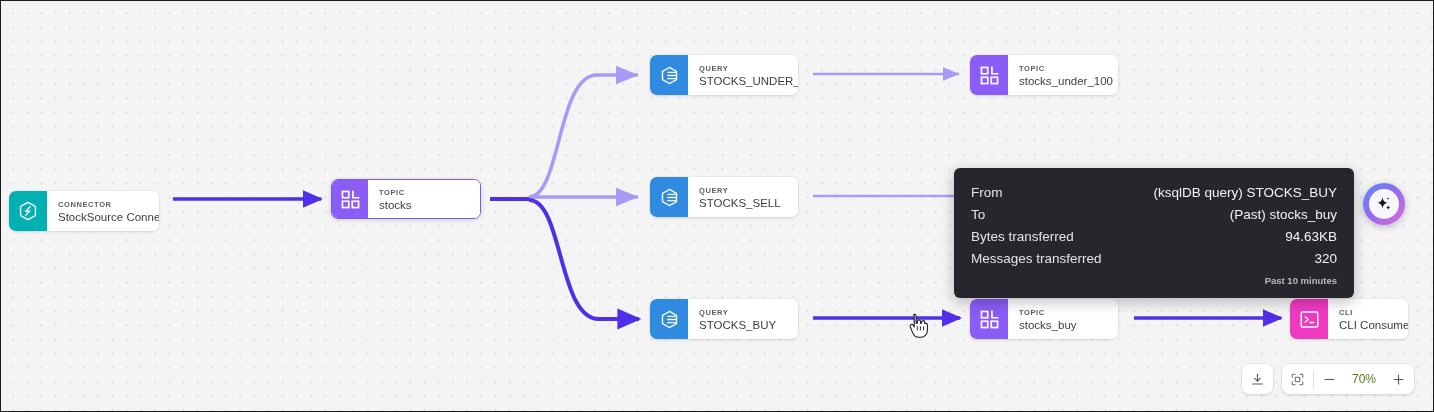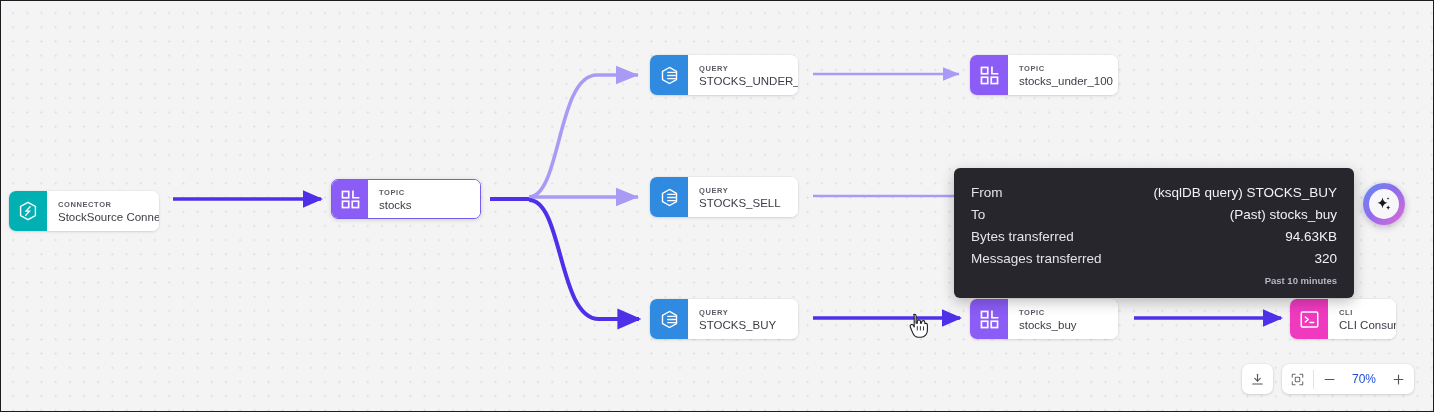--- a/index.html
+++ b/index.html
@@ -356,7 +356,7 @@
       </div>
     </div>
 
-    <div class="node" style="left:1289px; top:298px; width:106px;">
+    <div class="node" style="left:1289px; top:298px; width:118px;">
       <div class="node-icon icon-cli">
         <svg width="21" height="21" viewBox="0 0 24 24" fill="none" stroke="#ffffff" stroke-width="1.7">
           <rect x="2.6" y="3.4" width="18.8" height="17.2" rx="1.4"></rect>

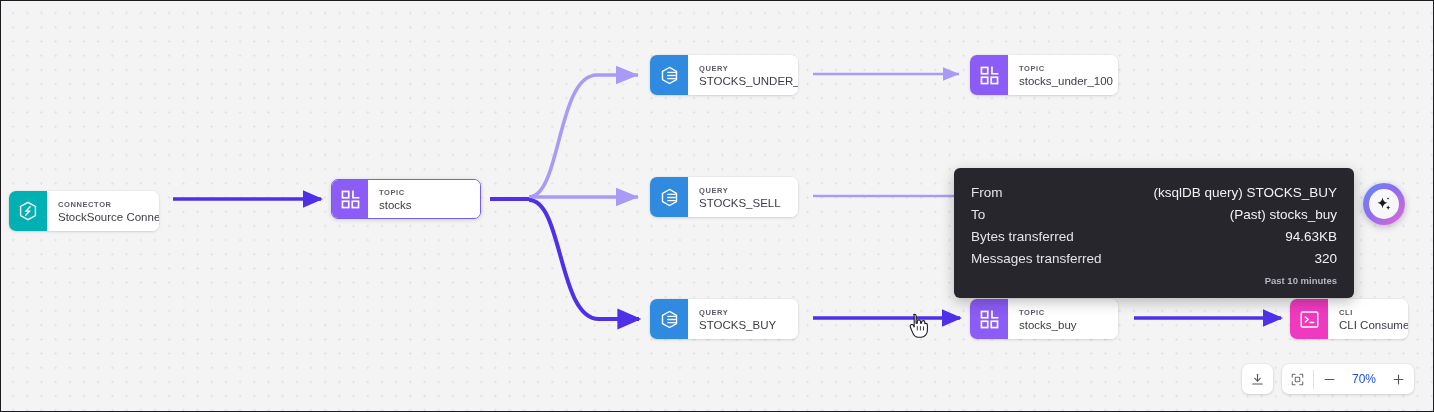--- a/index.html
+++ b/index.html
@@ -189,7 +189,7 @@
   }
   .tb-zoom {
     font-size: 12px;
-    color: #1d4ed8;
+    color: #4d7c0f;
     width: 38px;
     text-align: center;
     user-select: none;

